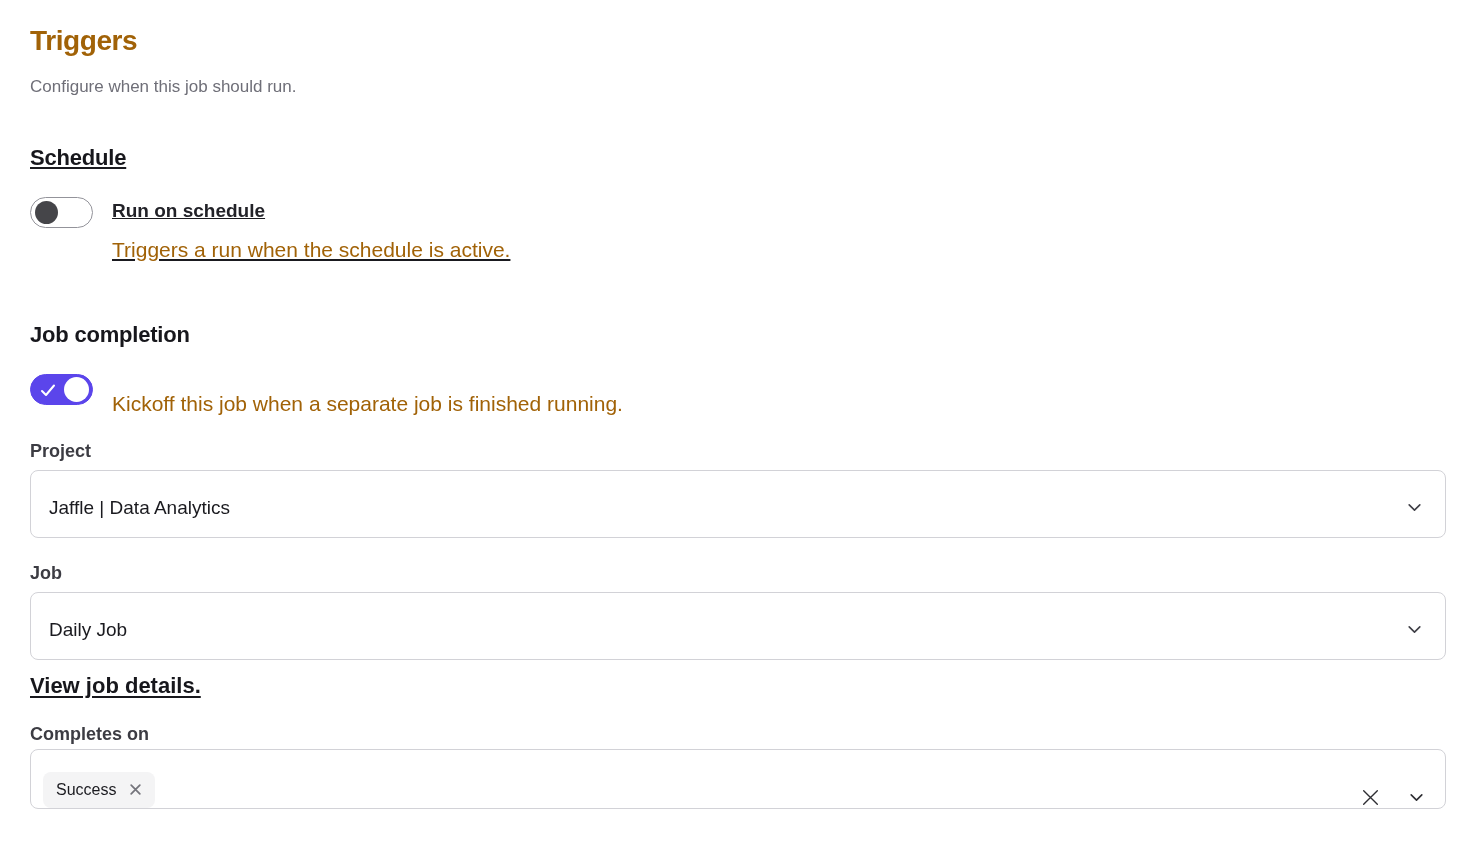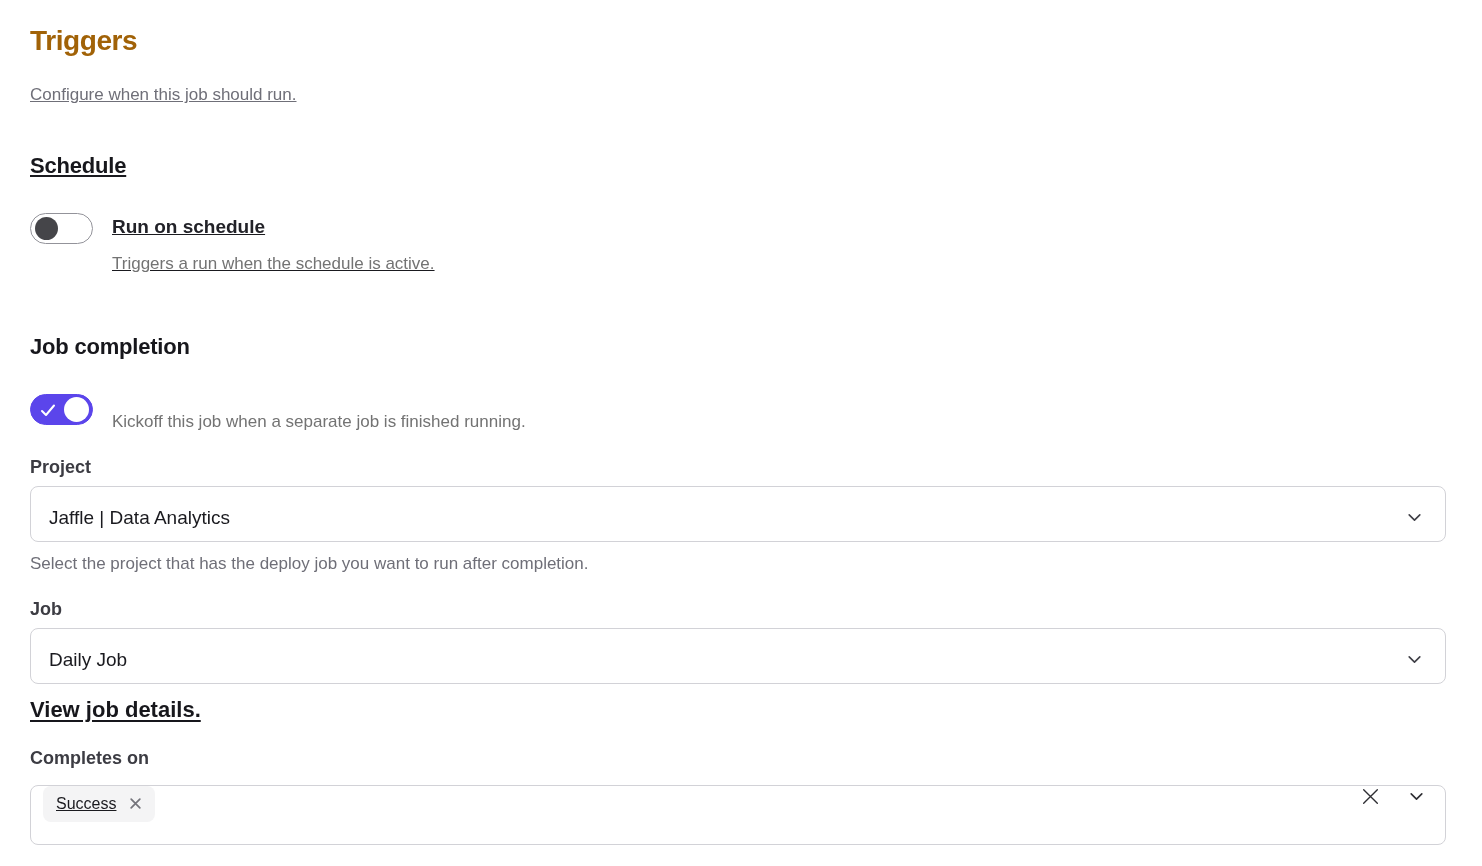--- a/index.html
+++ b/index.html
@@ -21,10 +21,9 @@
     line-height: 1.15;
   }
   .page-subtitle {
-    margin-top: 28px;
+    margin-top: 20px;
     font-size: 17px;
     color: #6f6f78;
-    text-decoration: underline;
   }
 
   .section-heading {

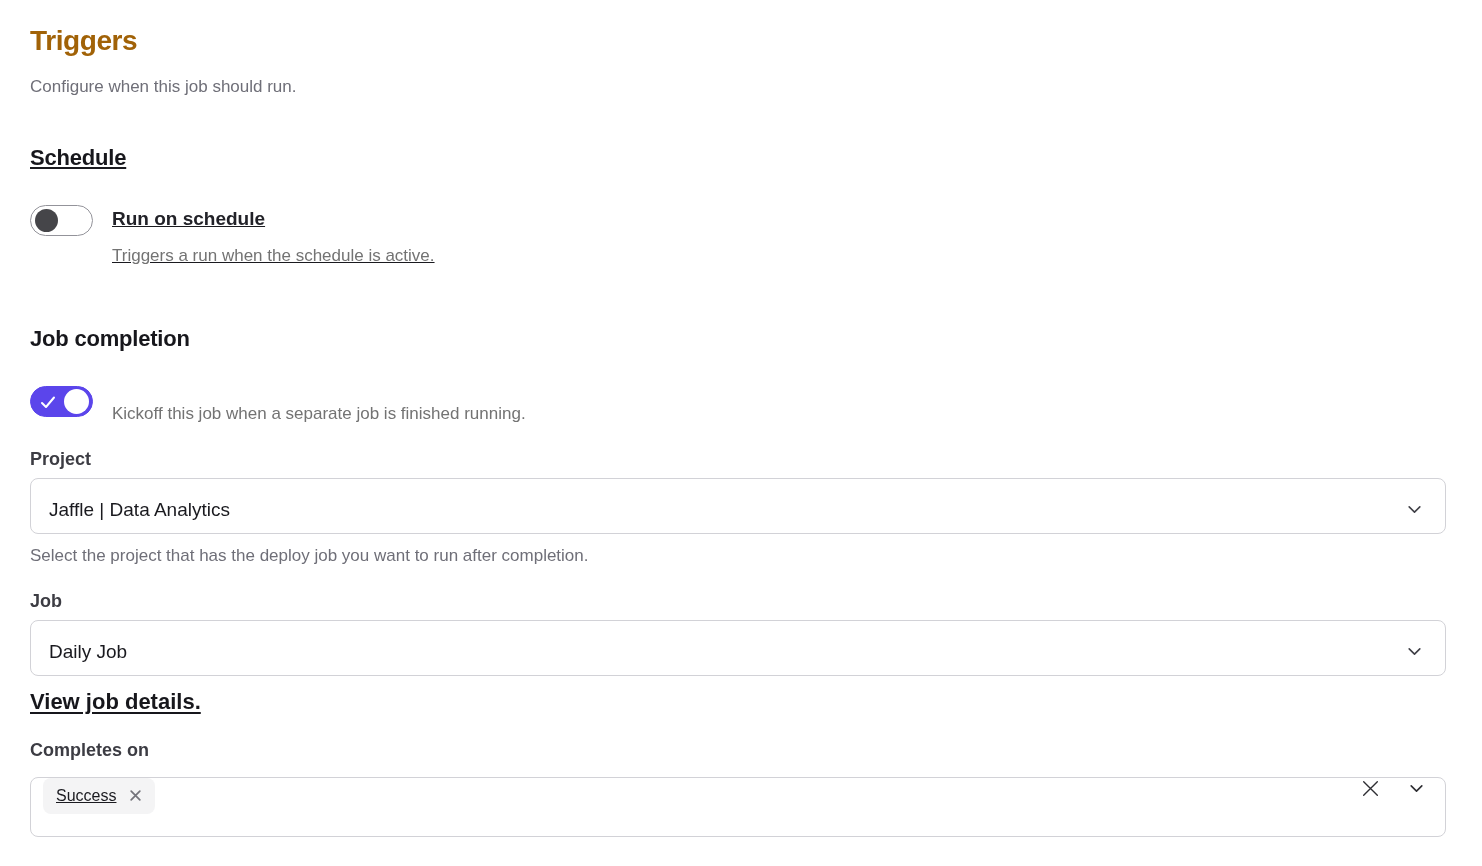--- a/index.html
+++ b/index.html
@@ -35,7 +35,7 @@
   .section-schedule { margin-top: 48px; text-decoration: underline; }
   .section-jobcompletion { margin-top: 60px; }
 
-  .toggle-row { display: flex; align-items: flex-start; margin-top: 34px; }
+  .toggle-row { display: flex; align-items: flex-start; margin-top: 26px; }
 
   .toggle {
     position: relative;

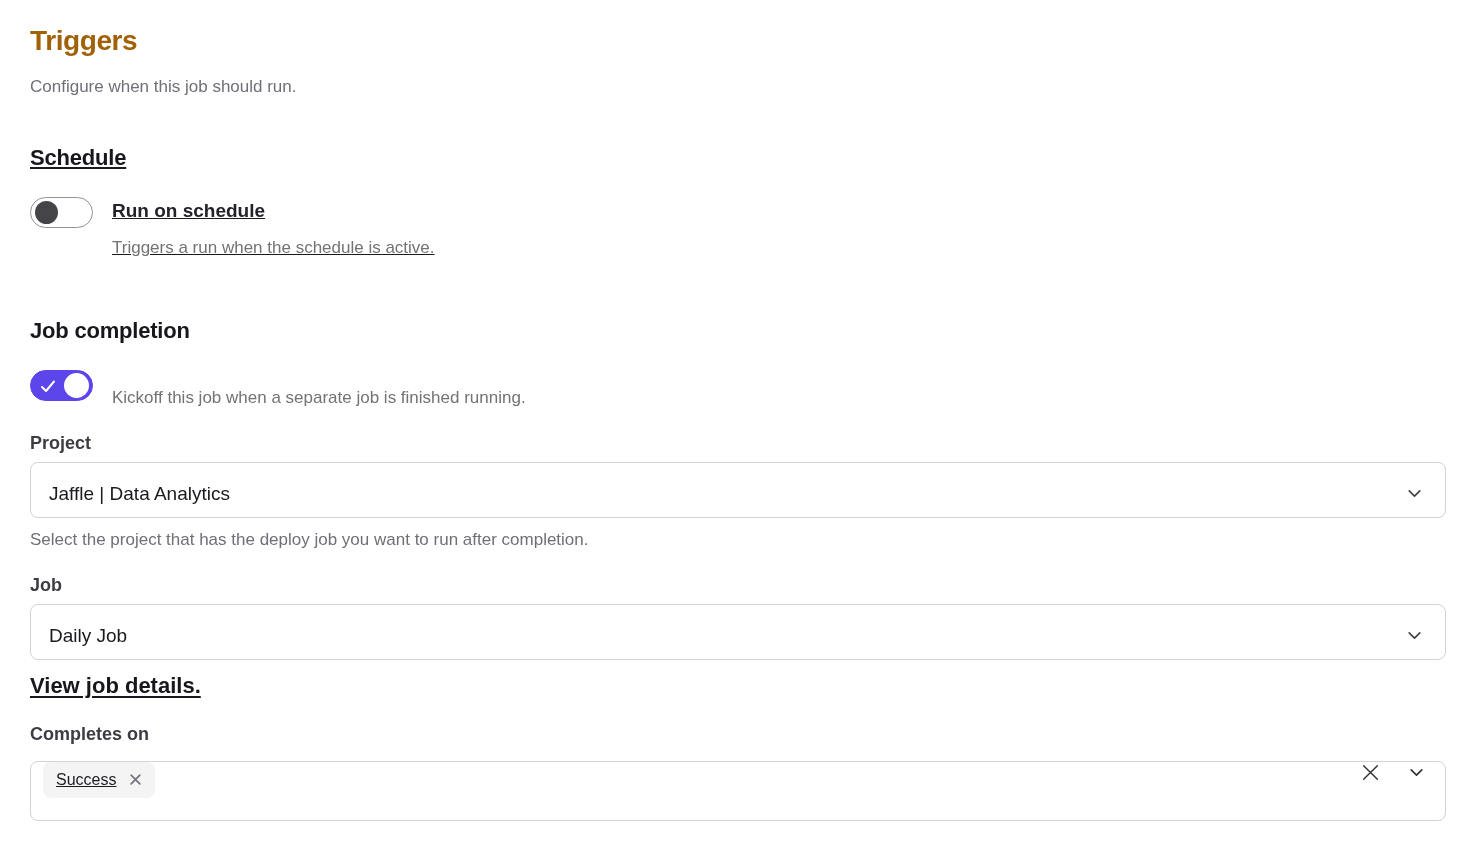--- a/index.html
+++ b/index.html
@@ -76,8 +76,8 @@
   }
   .toggle-desc {
     margin-top: 15px;
-    font-size: 17px;
-    color: #737373;
+    font-size: 21px;
+    color: #a16207;
   }
 
   .field { margin-top: 25px; }

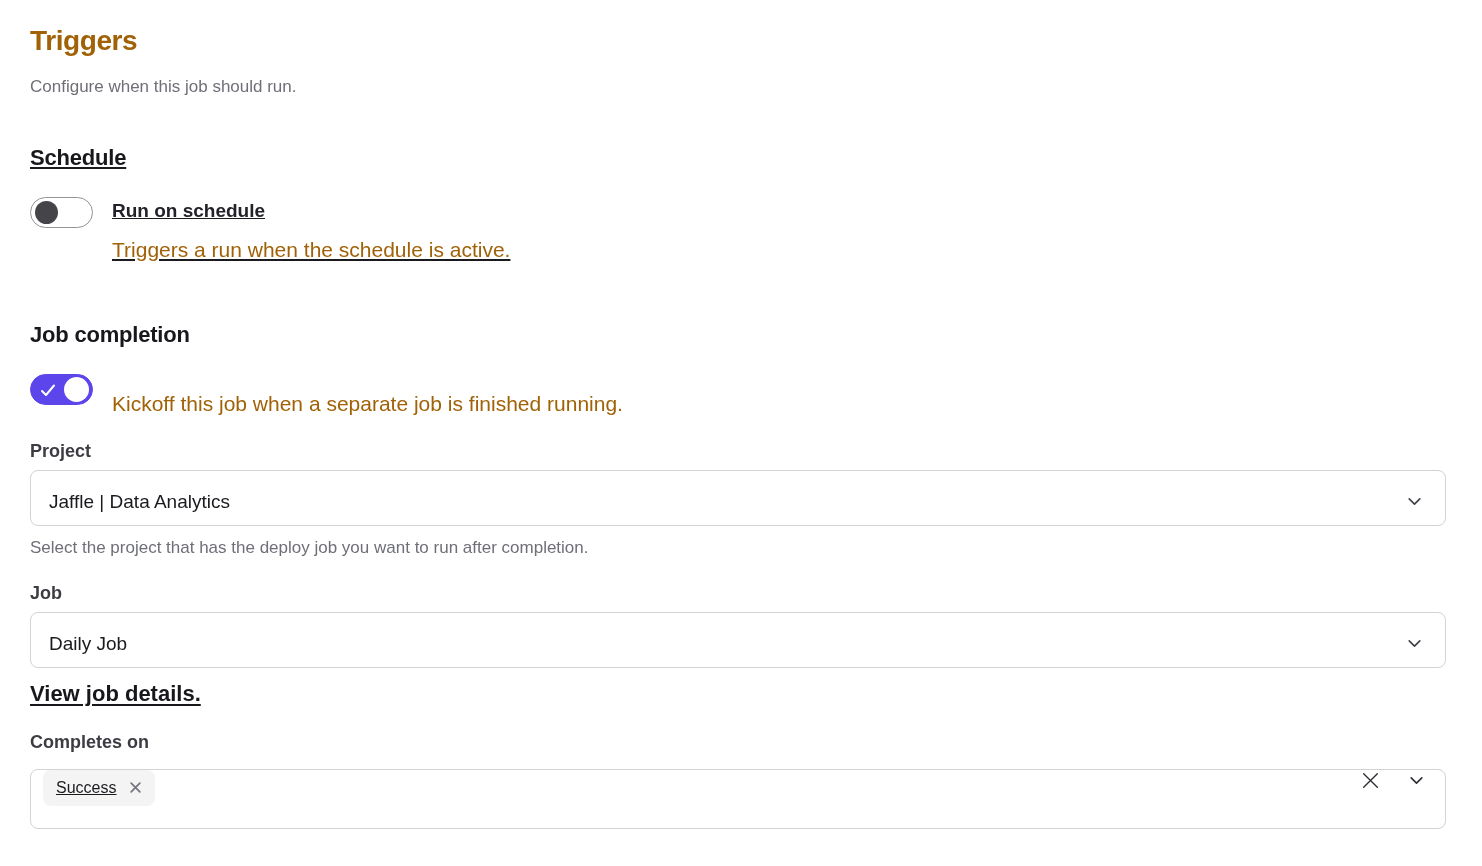--- a/index.html
+++ b/index.html
@@ -89,7 +89,7 @@
   }
   .select {
     margin-top: 8px;
-    height: 56px;
+    height: 68px;
     width: 100%;
     border: 1px solid #d2d2d7;
     border-radius: 8px;

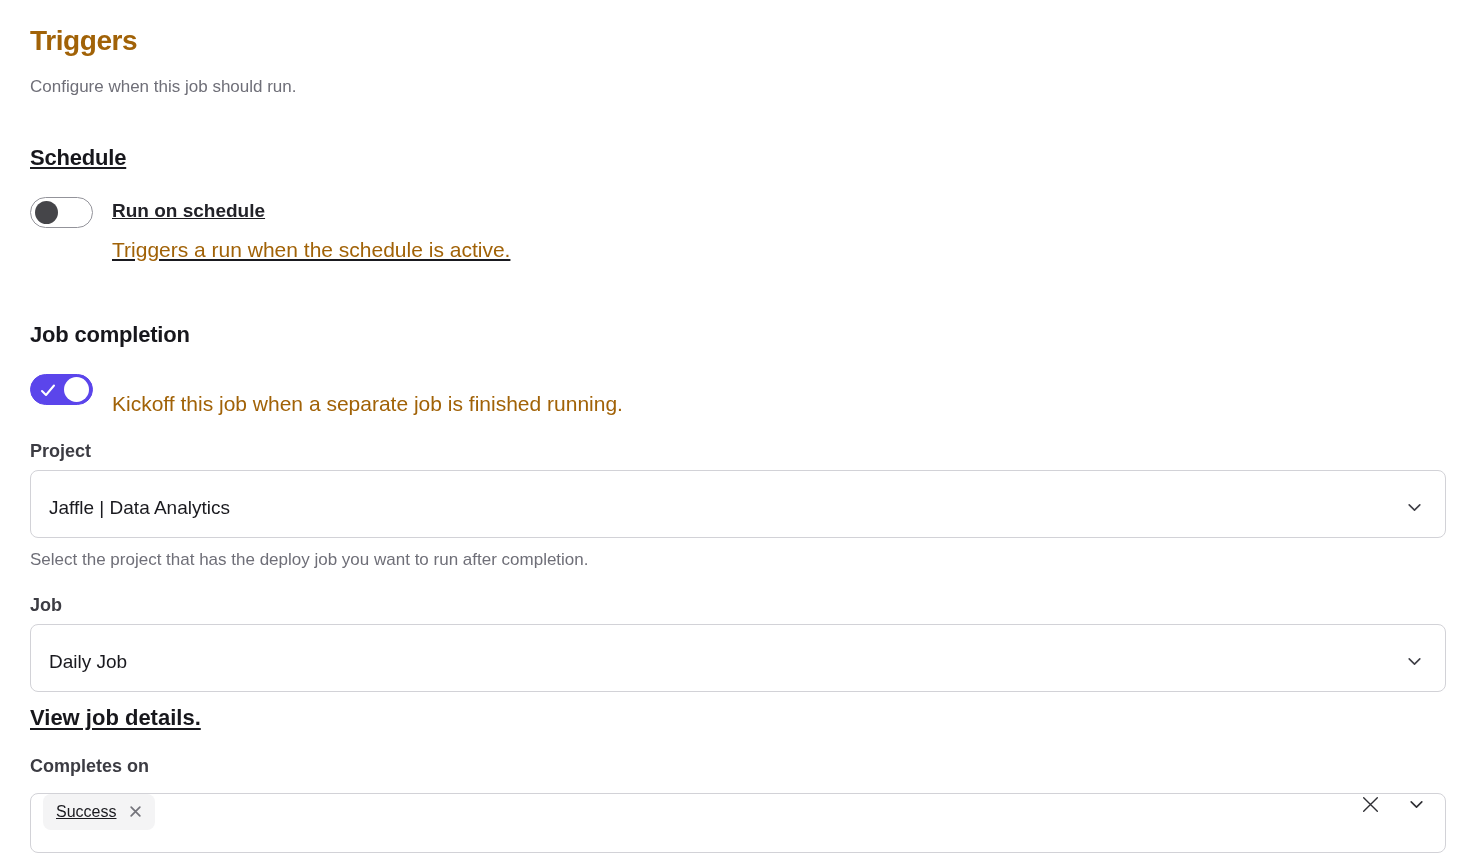--- a/index.html
+++ b/index.html
@@ -203,7 +203,6 @@
           </svg>
         </span>
       </div>
-      <div class="helper">Select the project that has the deploy job you want to run after completion.</div>
     </div>
 
     <div class="field">

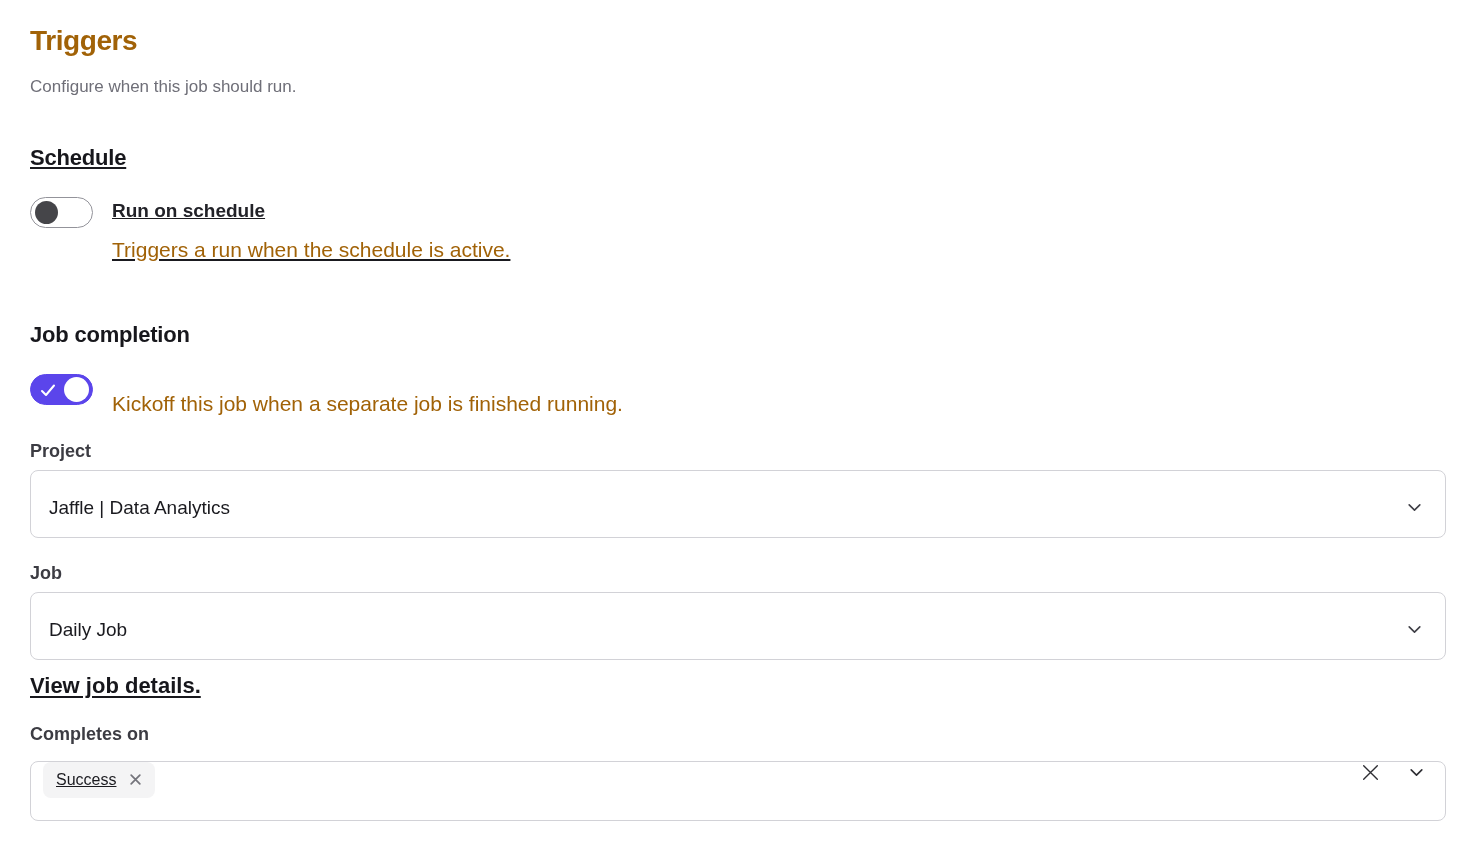--- a/index.html
+++ b/index.html
@@ -122,18 +122,17 @@
   }
 
   .multiselect {
-    margin-top: 16px;
+    margin-top: 4px;
     height: 60px;
     width: 100%;
     border: 1px solid #d2d2d7;
     border-radius: 8px;
     background: #ffffff;
     display: flex;
-    align-items: flex-start;
+    align-items: flex-end;
     justify-content: space-between;
     padding: 0 20px 0 12px;
     cursor: pointer;
-    text-decoration: underline;
   }
   .chip {
     display: inline-flex;

